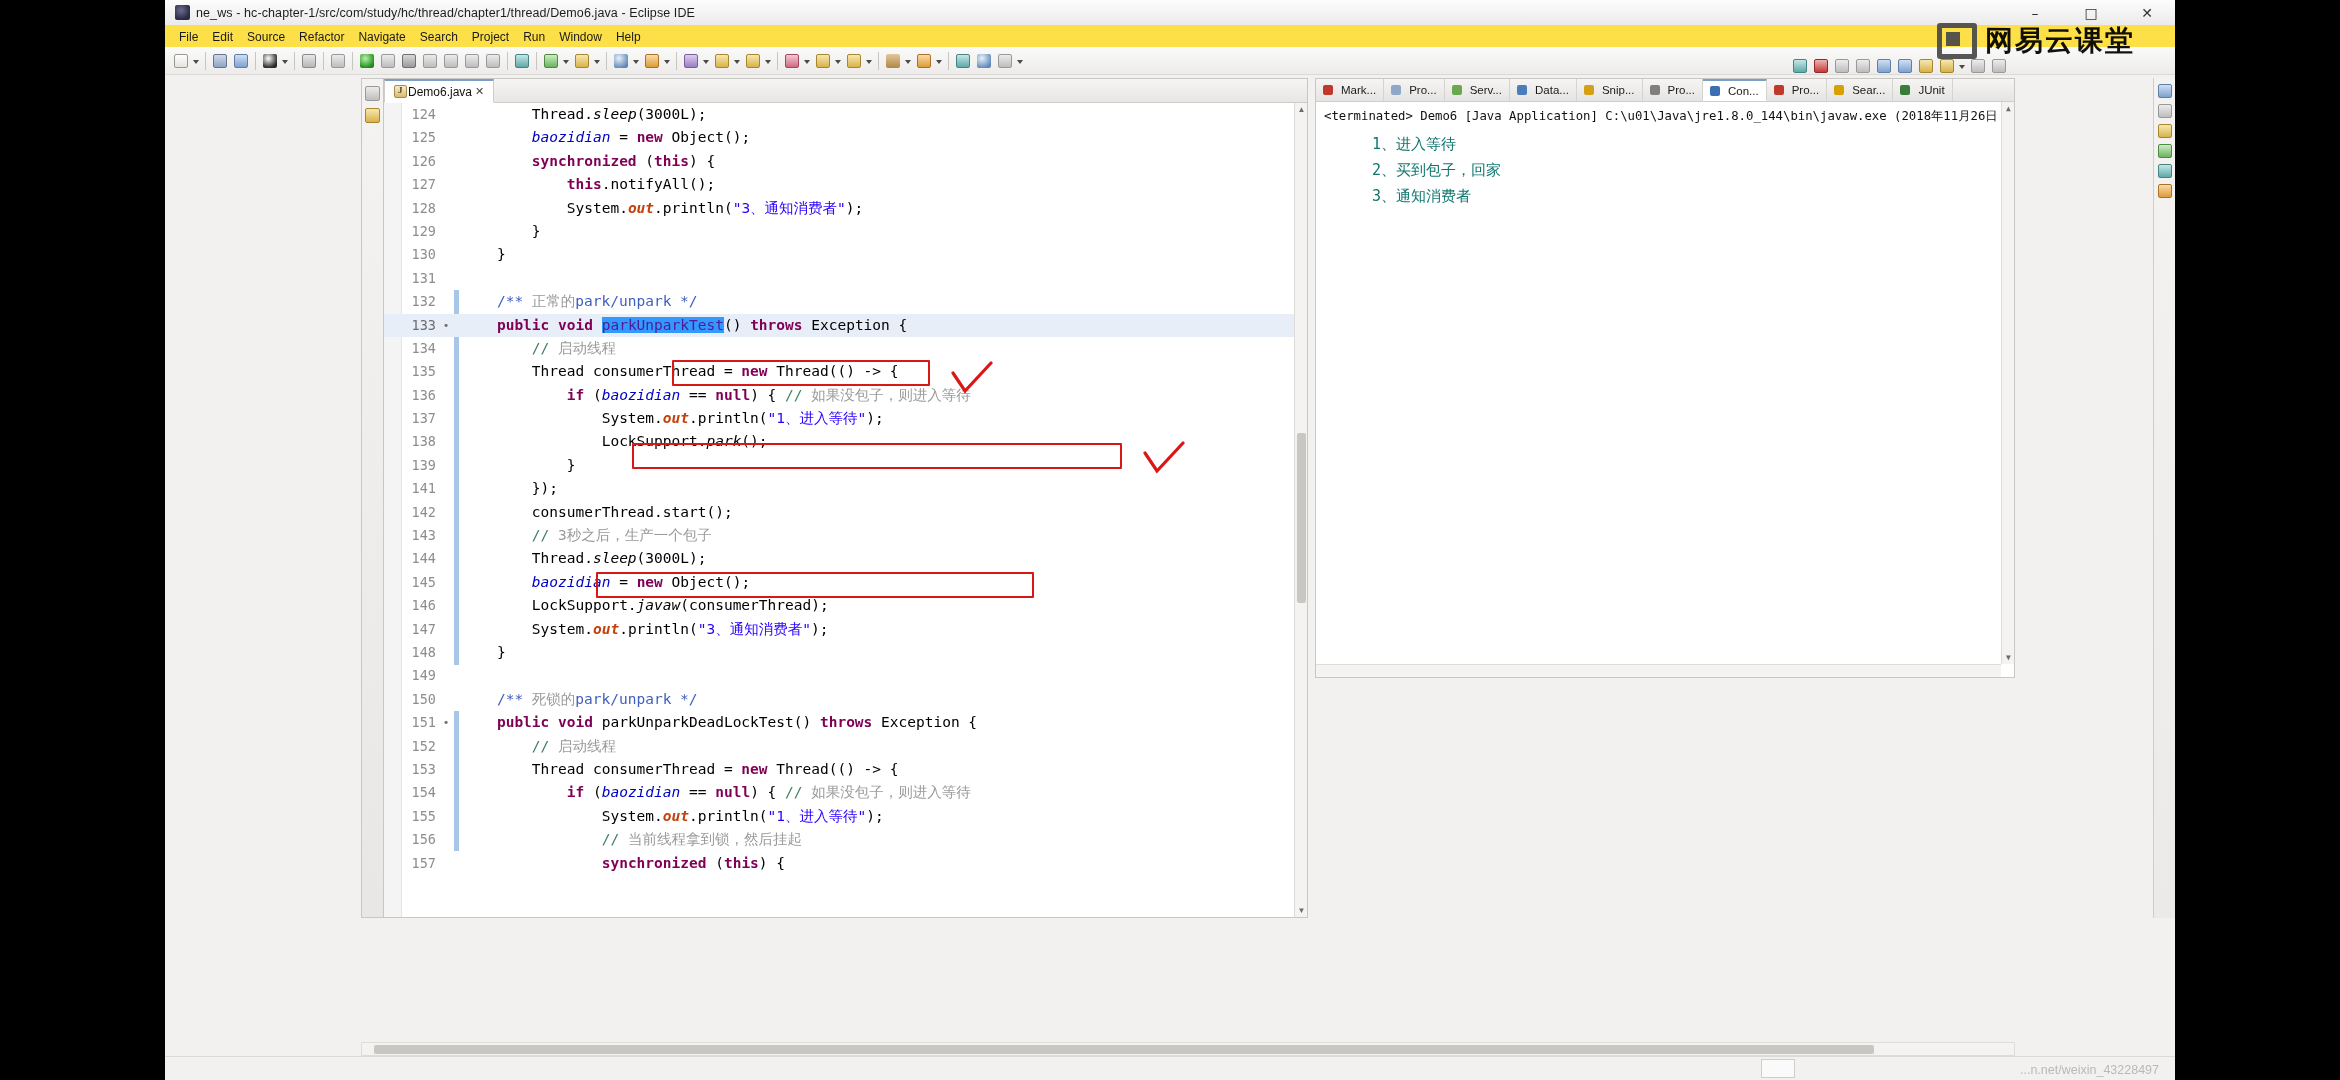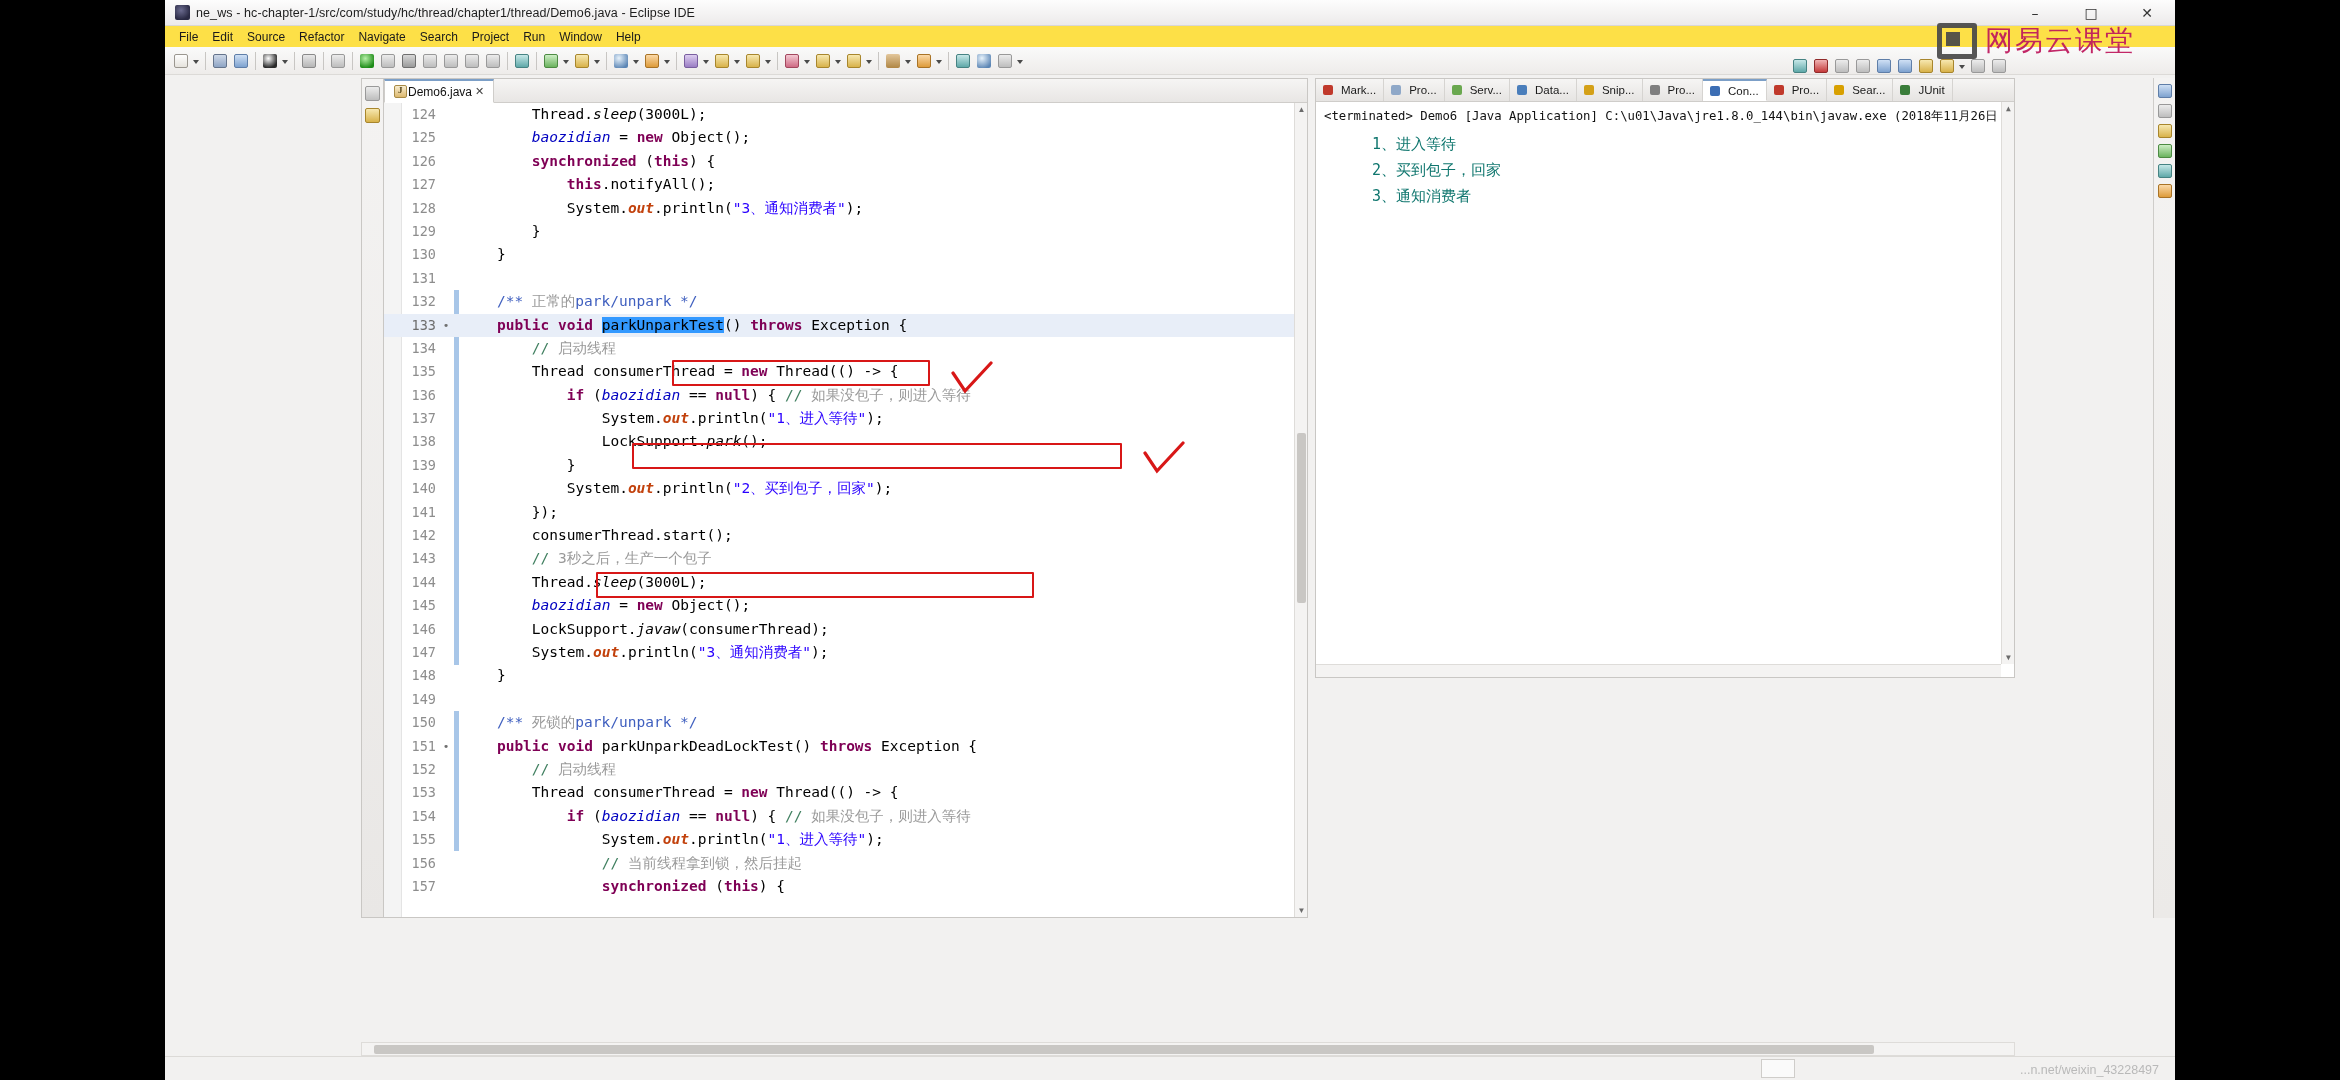--- a/index.html
+++ b/index.html
@@ -112,7 +112,7 @@
     width: 14px; height: 14px; background: #4a4a4a;
   }
   .brand-text {
-    font-size: 28px; font-weight: normal; color: #be185d;
+    font-size: 28px; font-weight: bold; color: #000000;
     letter-spacing: 2px; font-family: "DejaVu Sans", sans-serif;
   }
 

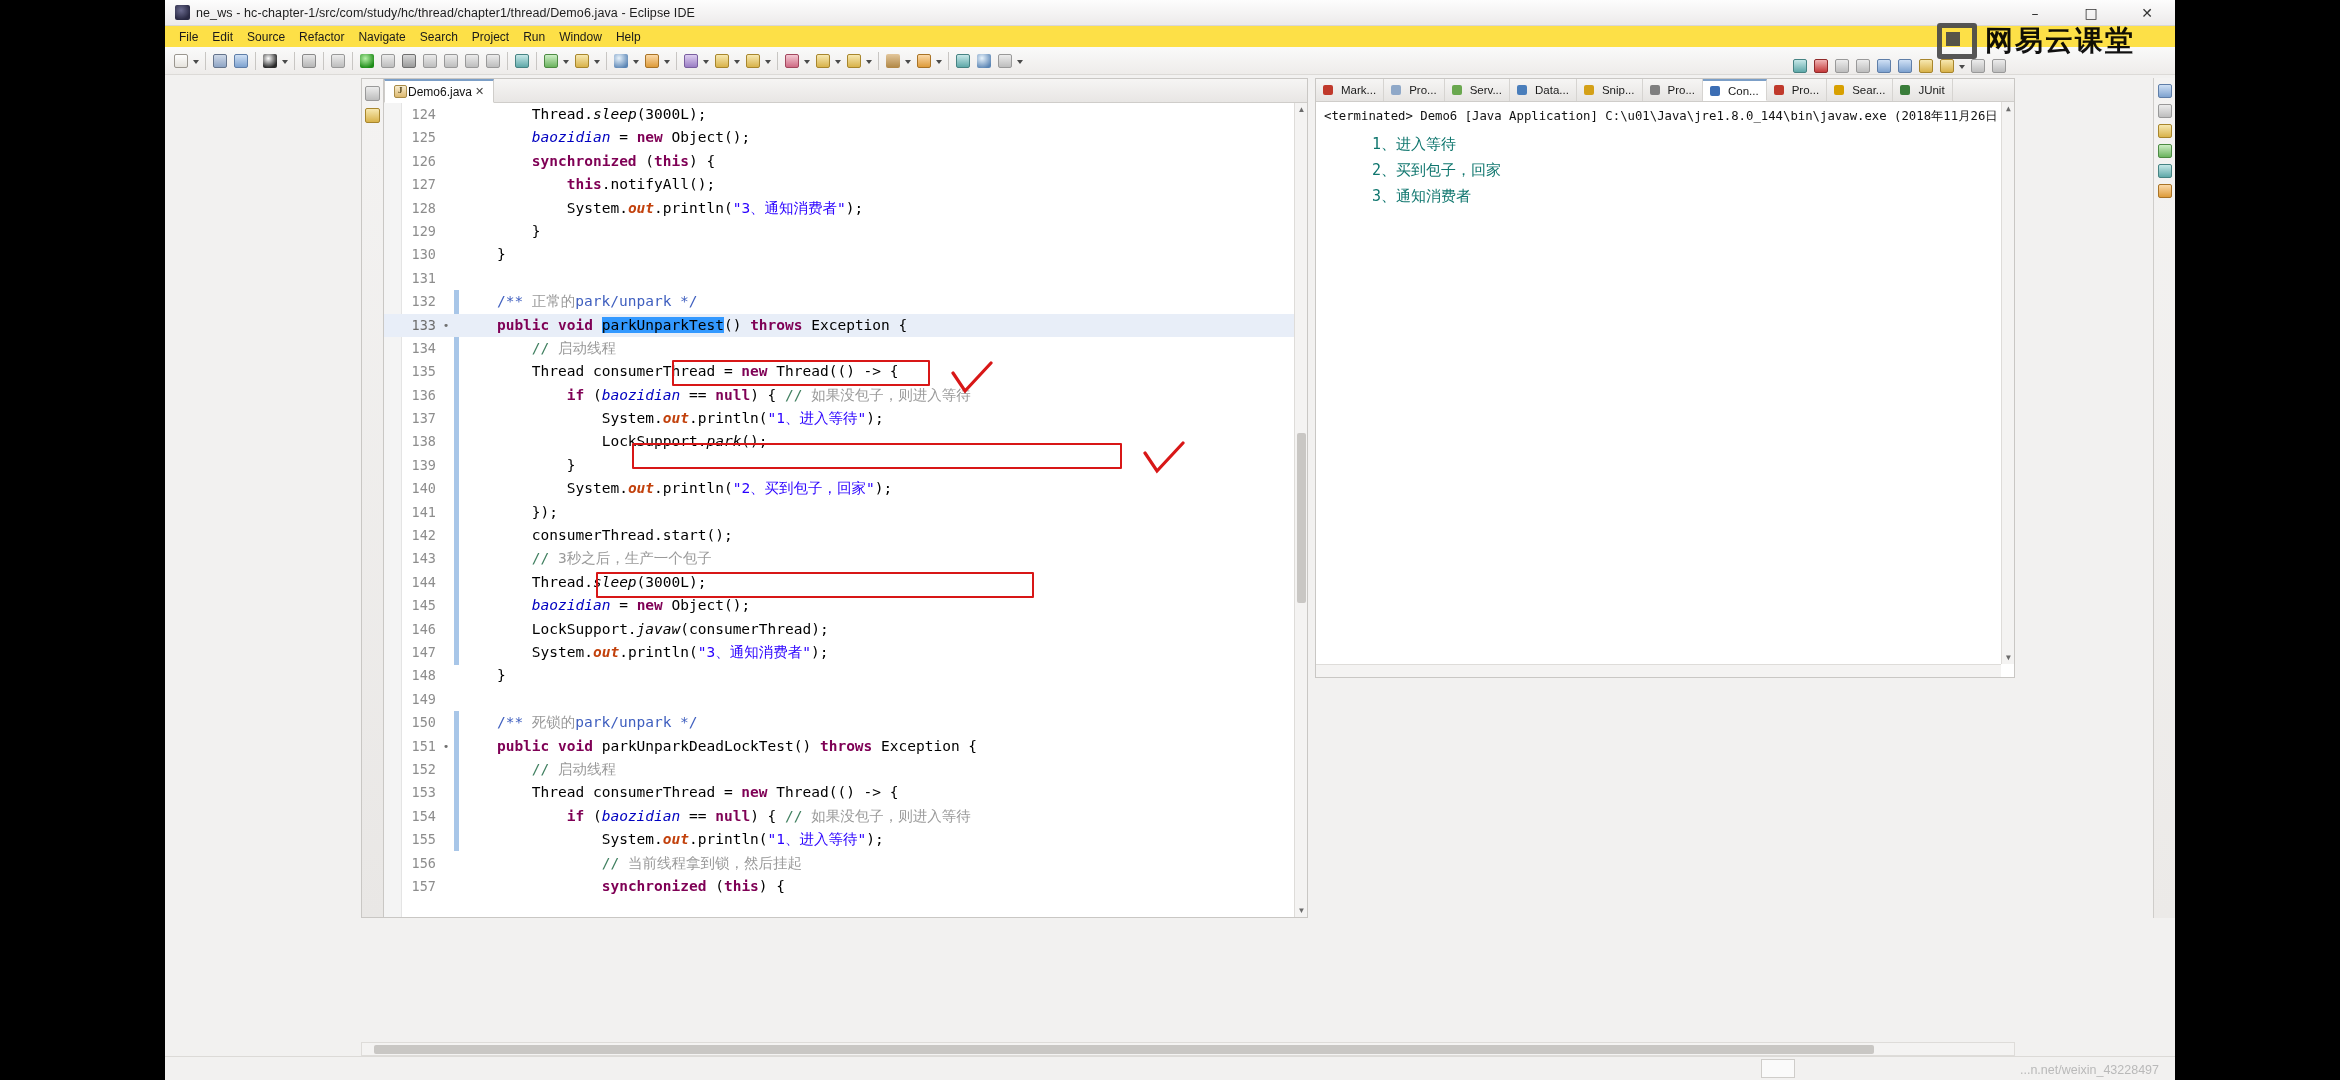--- a/index.html
+++ b/index.html
@@ -193,7 +193,7 @@
   .fld  { color: #0000c0; font-style: italic; }
   .sfld { color: #c2410c; font-weight: bold; font-style: italic; }
   .mth  { color: #000; font-style: italic; }
-  .sel  { background: #3399ff; color: #000000; }
+  .sel  { background: #3399ff; color: #4c1d95; }
   .cmt-cjk { color: #9a9a9a; }
 
   

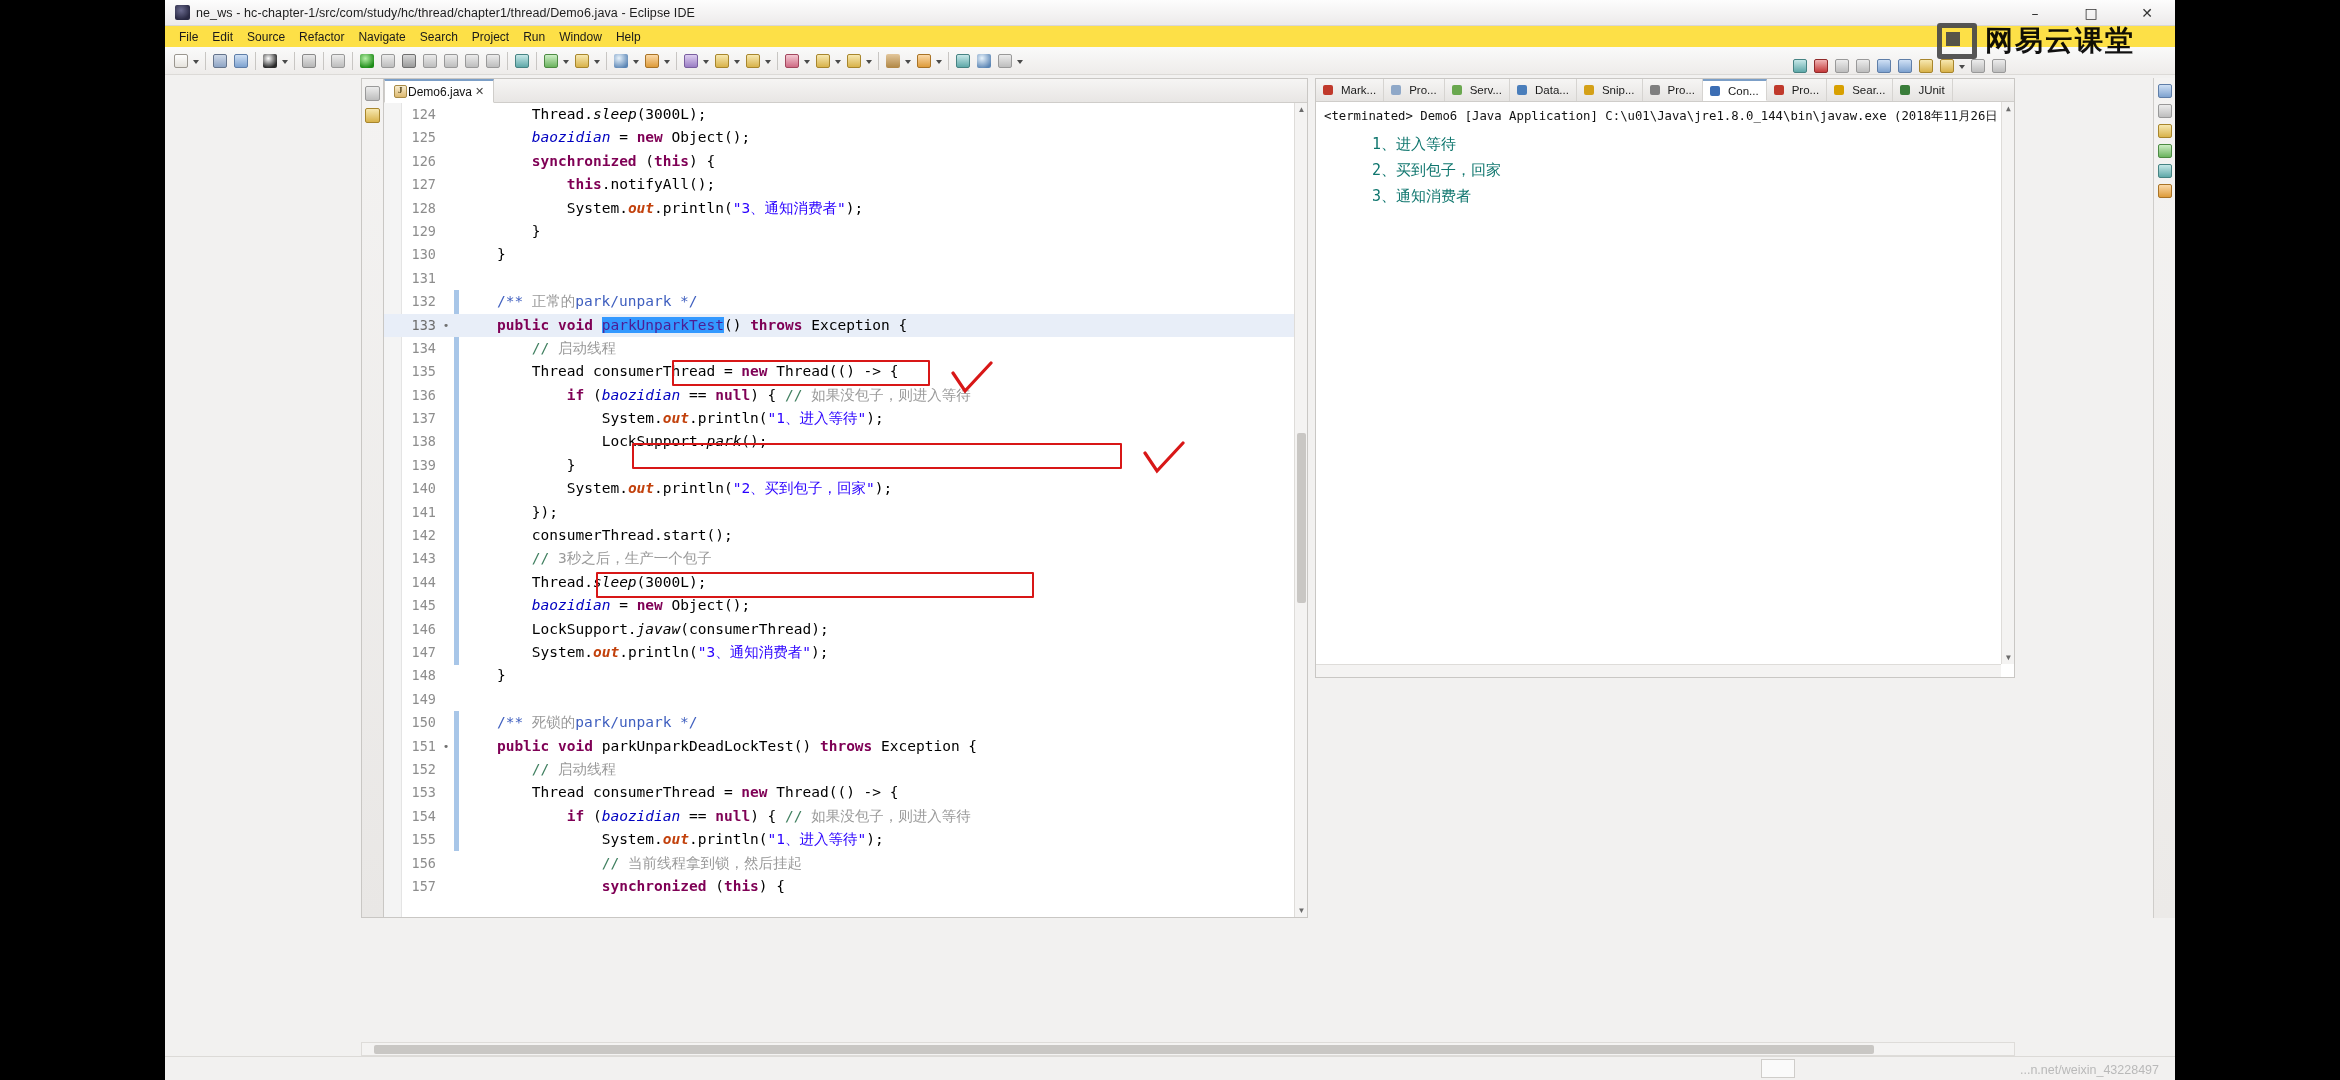--- a/index.html
+++ b/index.html
@@ -497,7 +497,6 @@
               <div class="cline"><span class="ln">137</span><span class="src"><span>                System.</span><span class="sfld">out</span><span>.println(</span><span class="str">"1、进入等待"</span><span>);</span></span></div>
               <div class="cline"><span class="ln">138</span><span class="src"><span>                LockSupport.</span><span class="mth">park</span><span>();</span></span></div>
               <div class="cline"><span class="ln">139</span><span class="src"><span>            }</span></span></div>
-              <div class="cline"><span class="ln">140</span><span class="src"><span>            System.</span><span class="sfld">out</span><span>.println(</span><span class="str">"2、买到包子，回家"</span><span>);</span></span></div>
               <div class="cline"><span class="ln">141</span><span class="src"><span>        });</span></span></div>
               <div class="cline"><span class="ln">142</span><span class="src"><span>        consumerThread.start();</span></span></div>
               <div class="cline"><span class="ln">143</span><span class="src"><span>        </span><span class="cmt">// </span><span class="cmt-cjk">3秒之后，生产一个包子</span></span></div>

